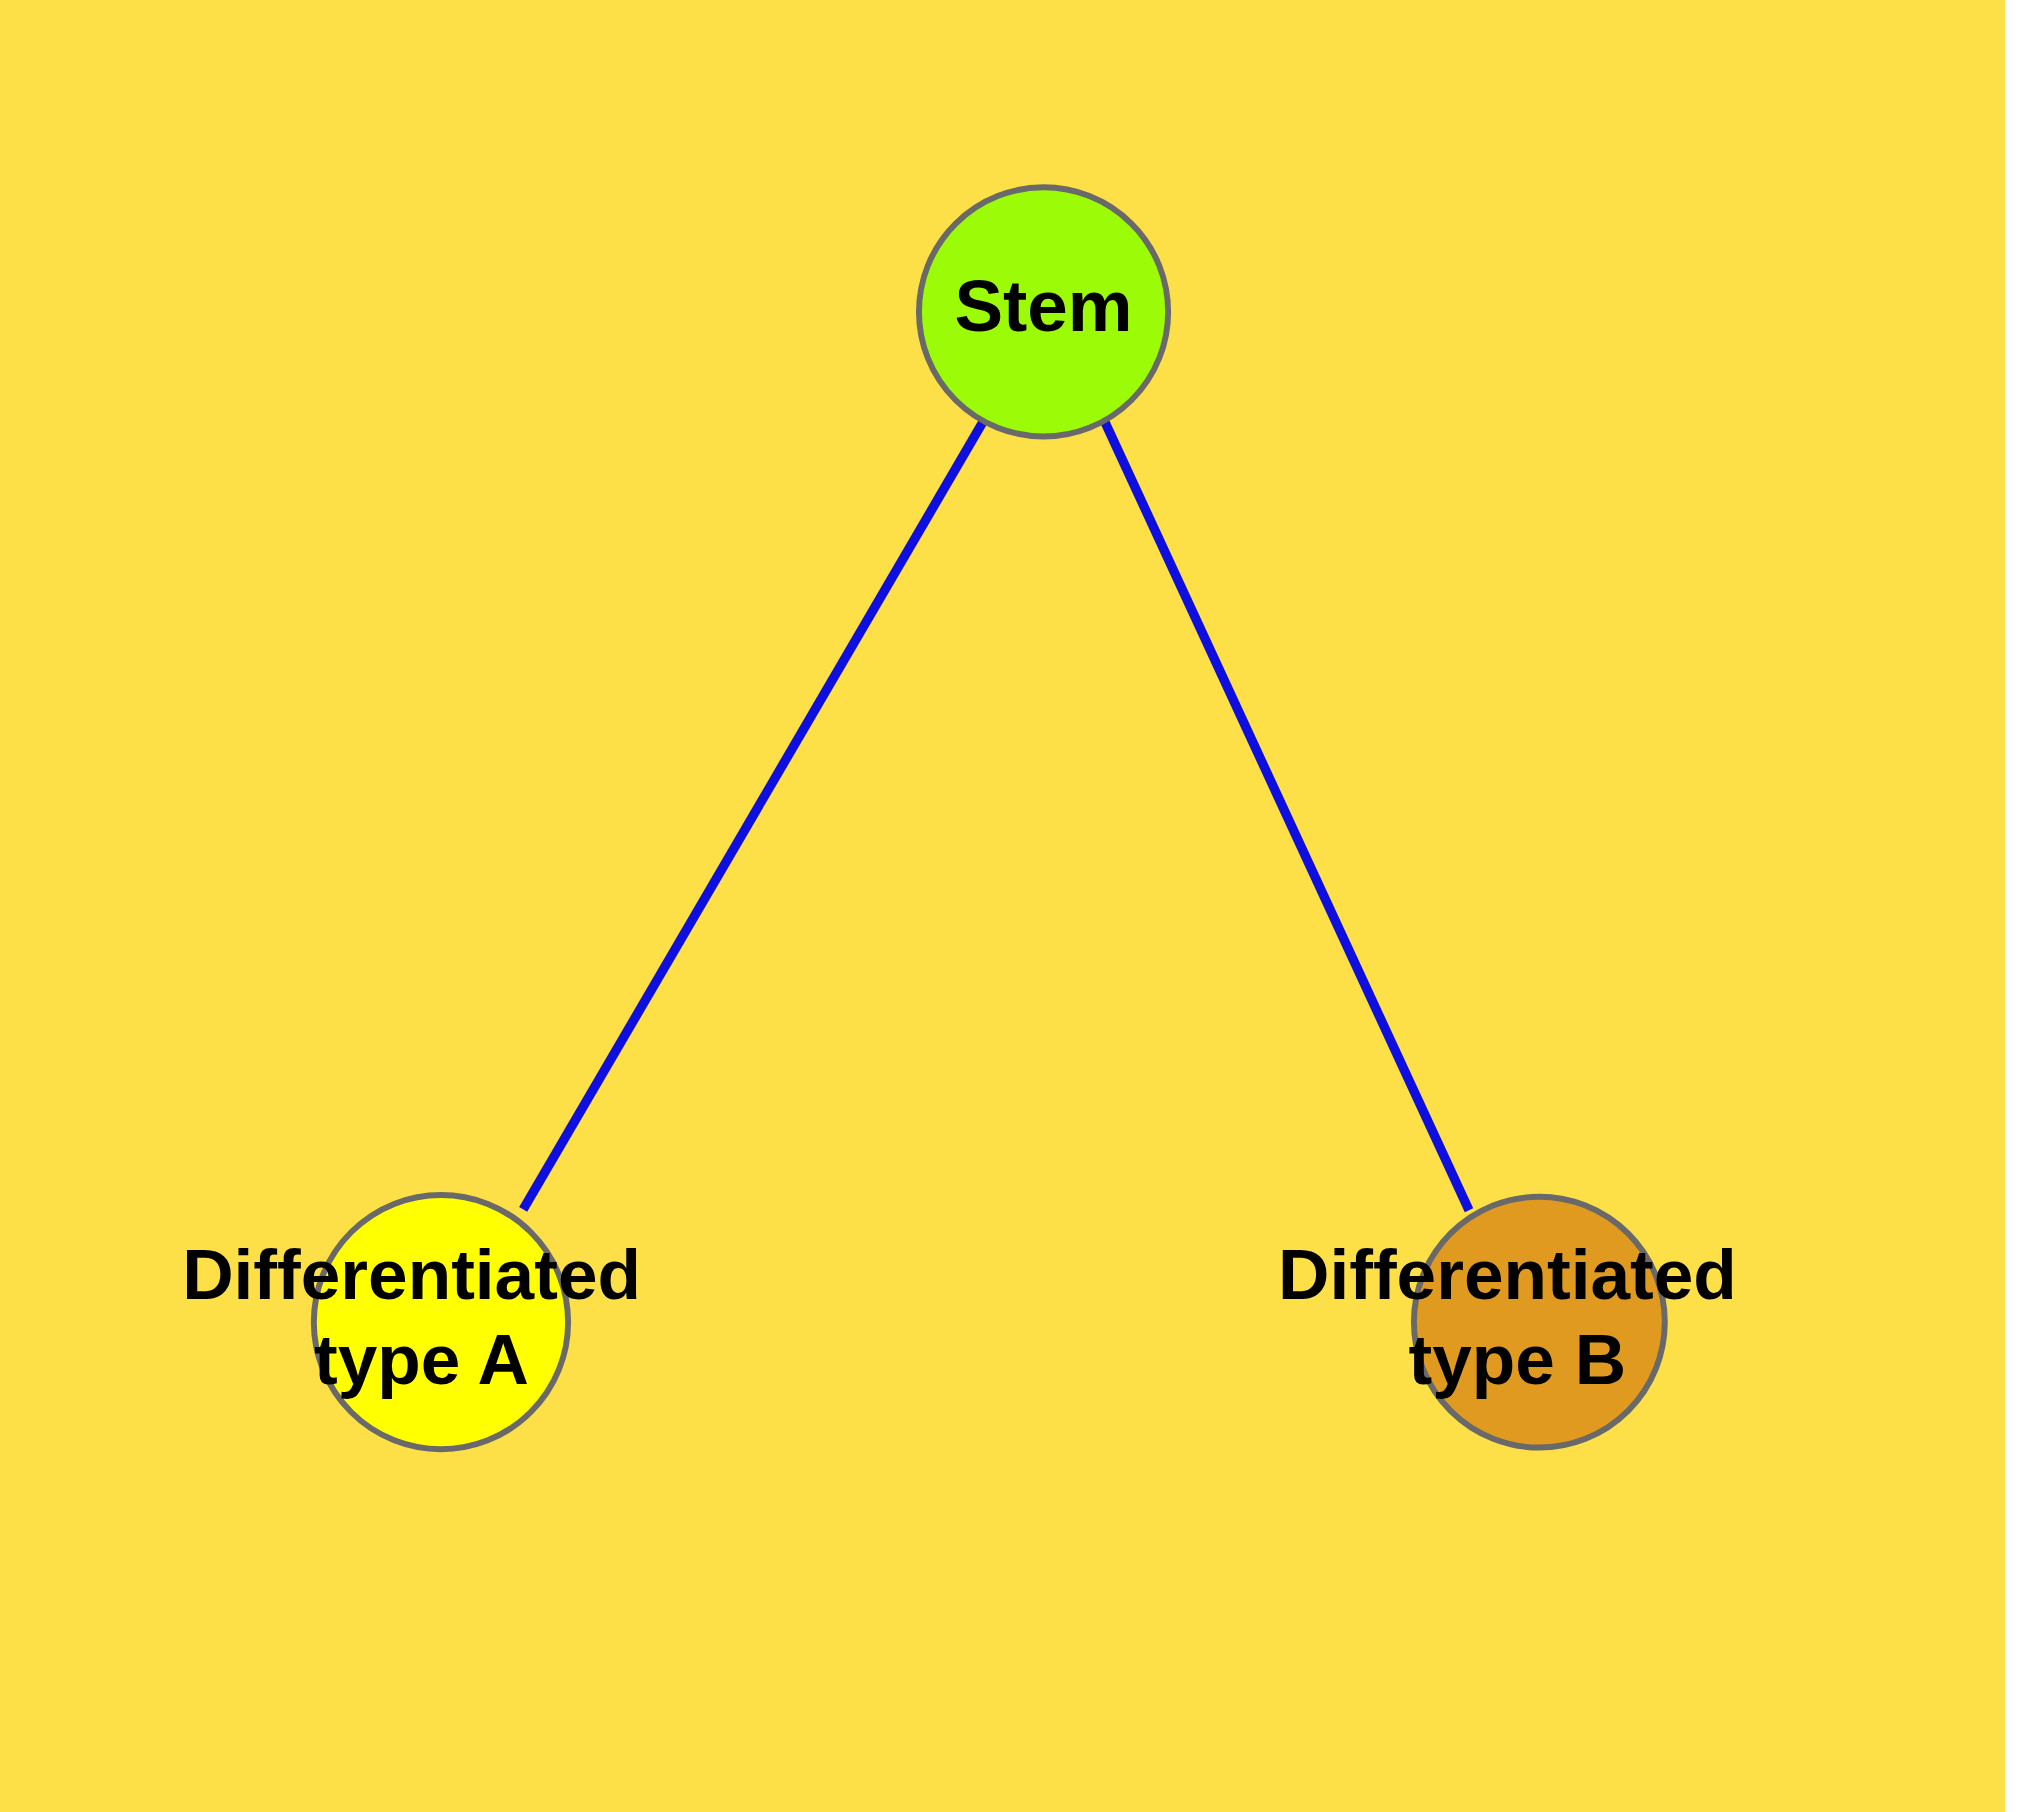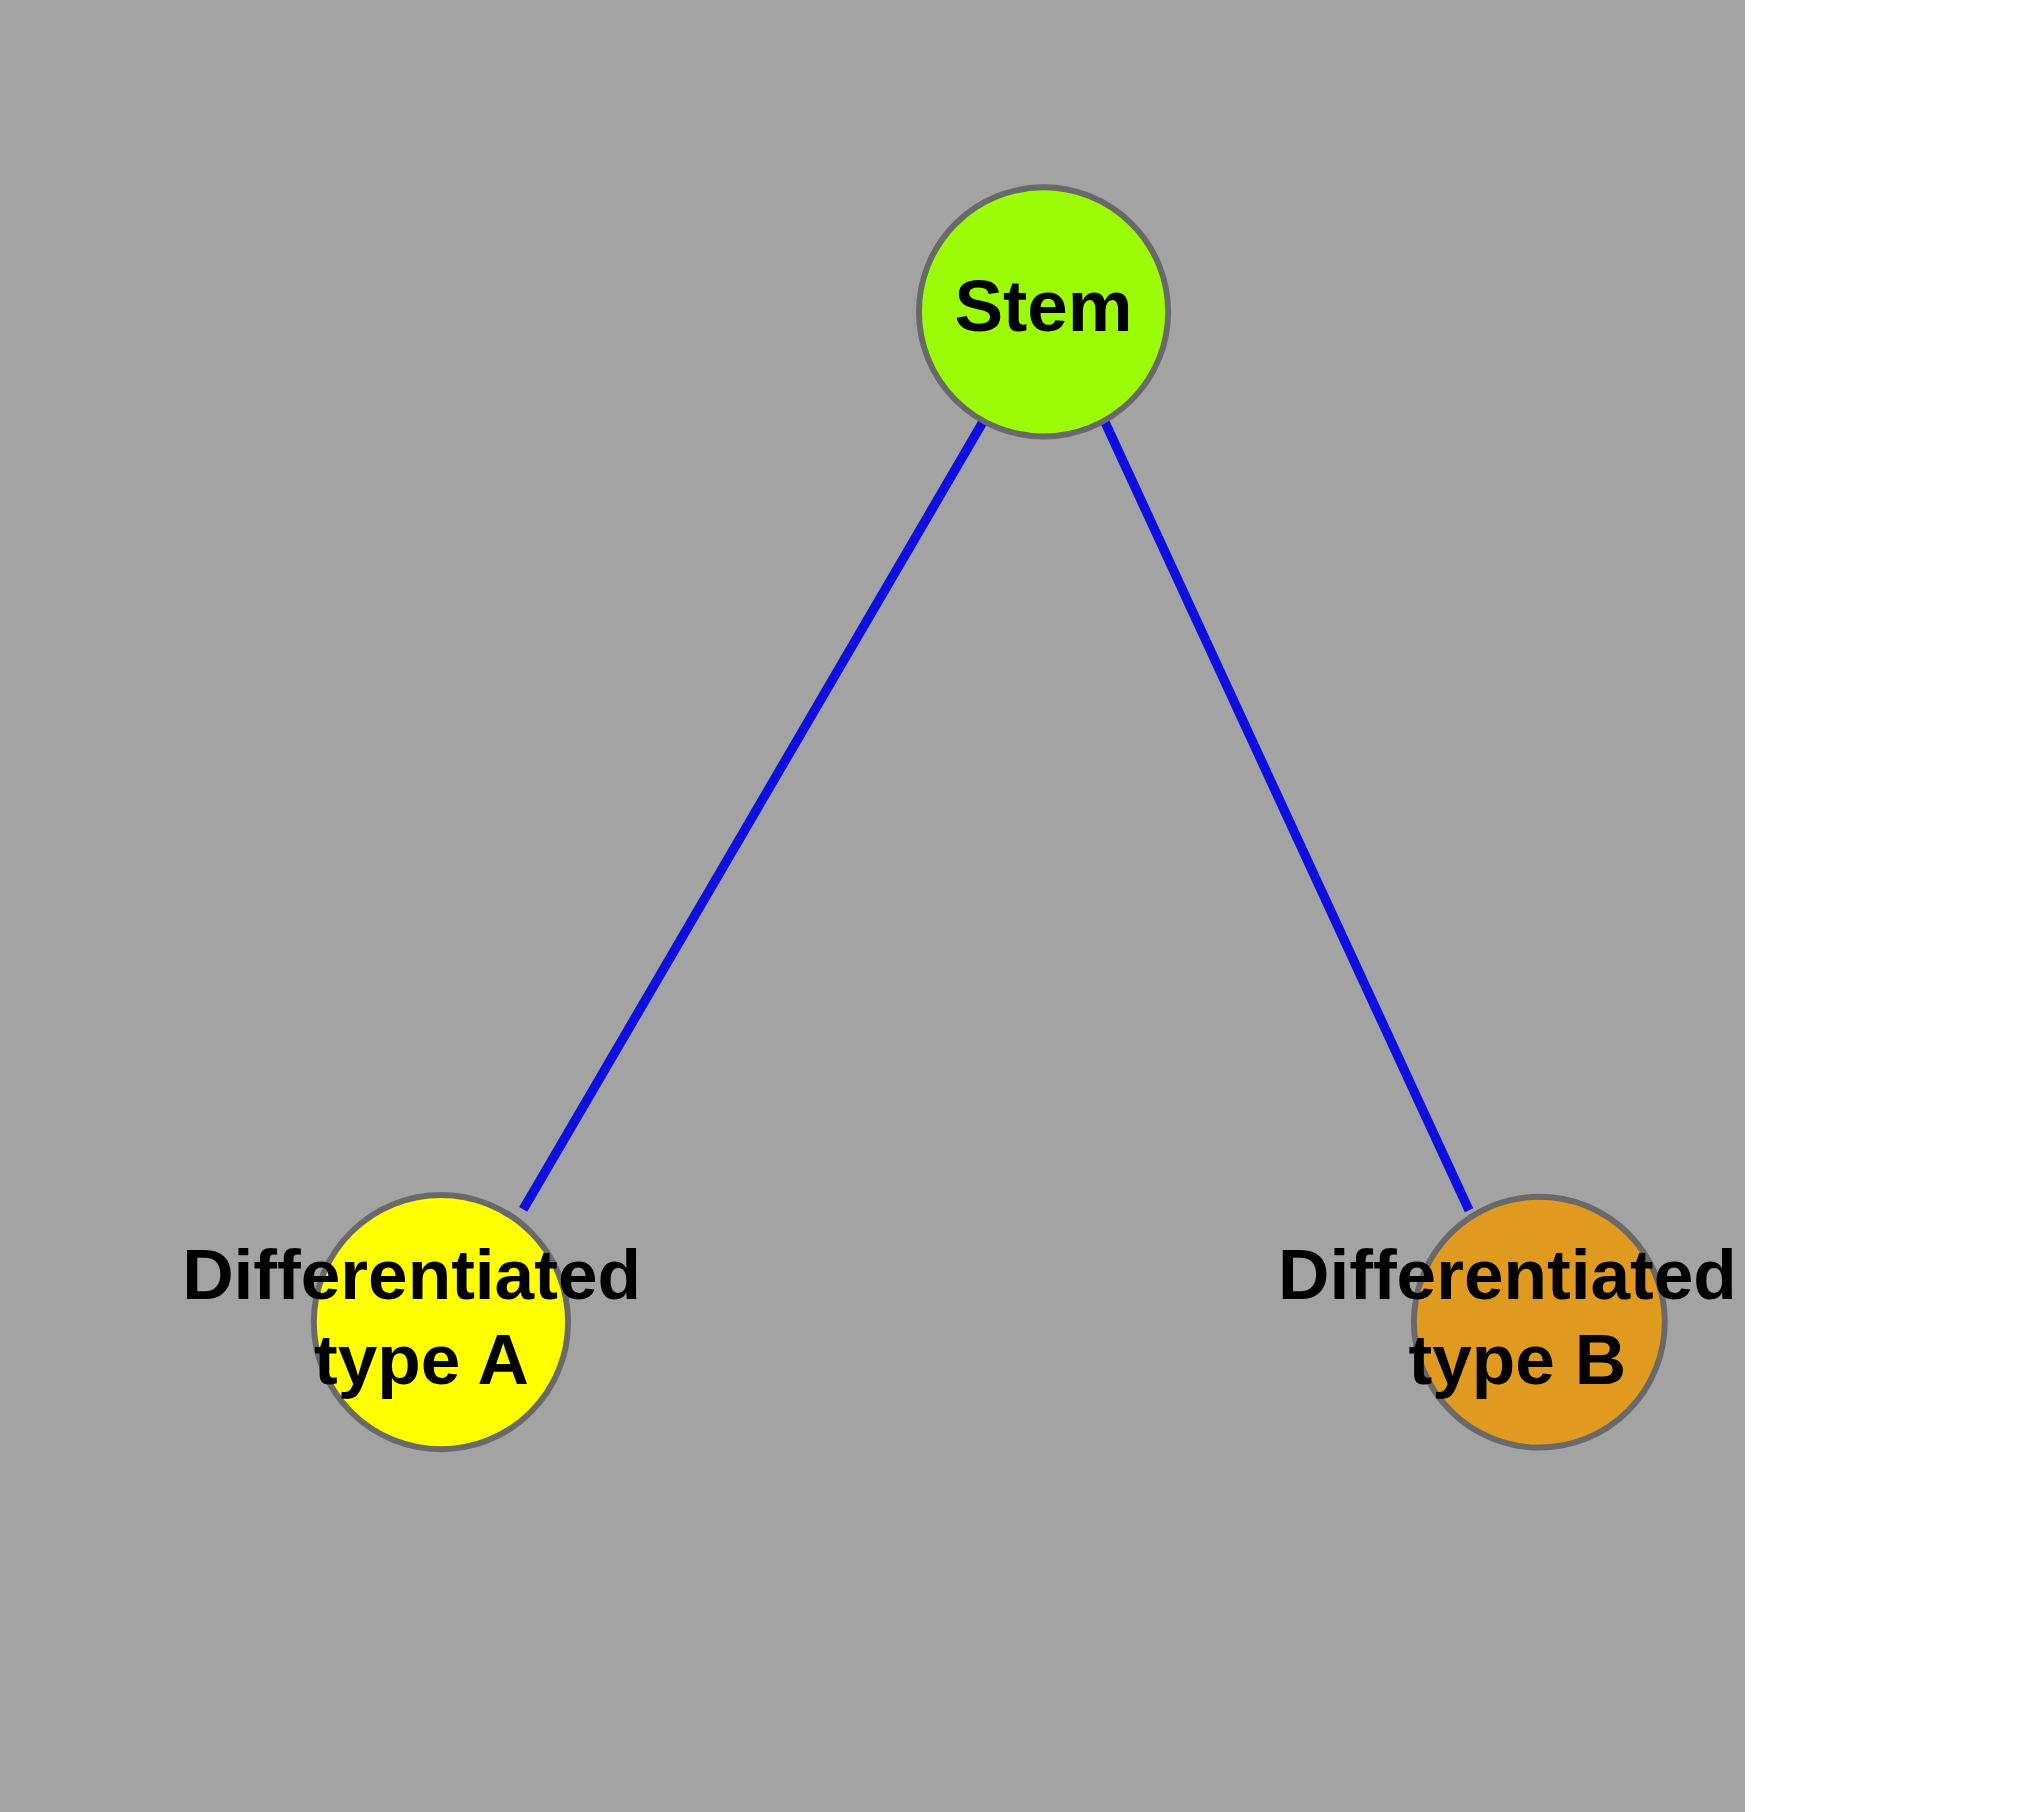--- a/index.html
+++ b/index.html
@@ -49,7 +49,7 @@
 </head>
 <body>
 
-<div id="canvas" style="width: 1745px; height: 1812px; background: #a3a3a3;">
+<div id="canvas" style="width: 2005px; height: 1812px; background: #fde047;">
   <svg id="graph-svg" viewBox="0 0 2384 2138" style="width: 2021px; height: 1812px;">
 
     <g>

